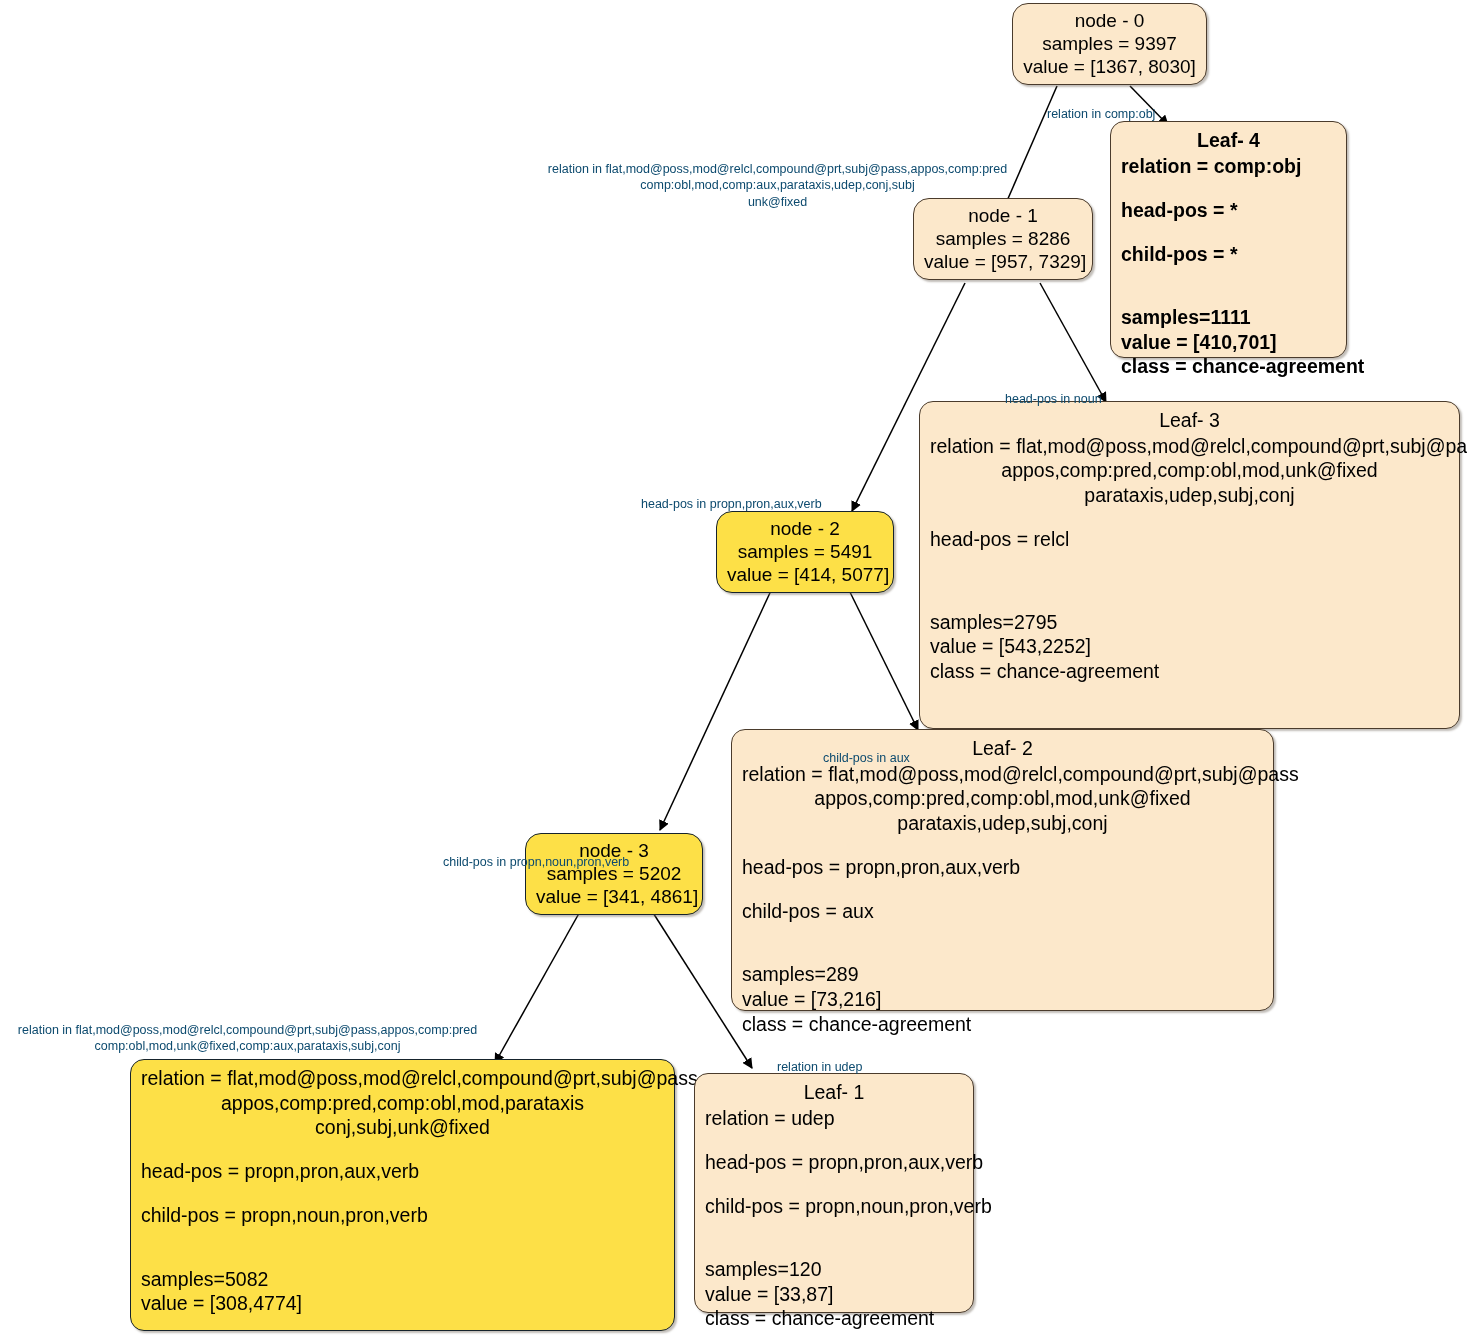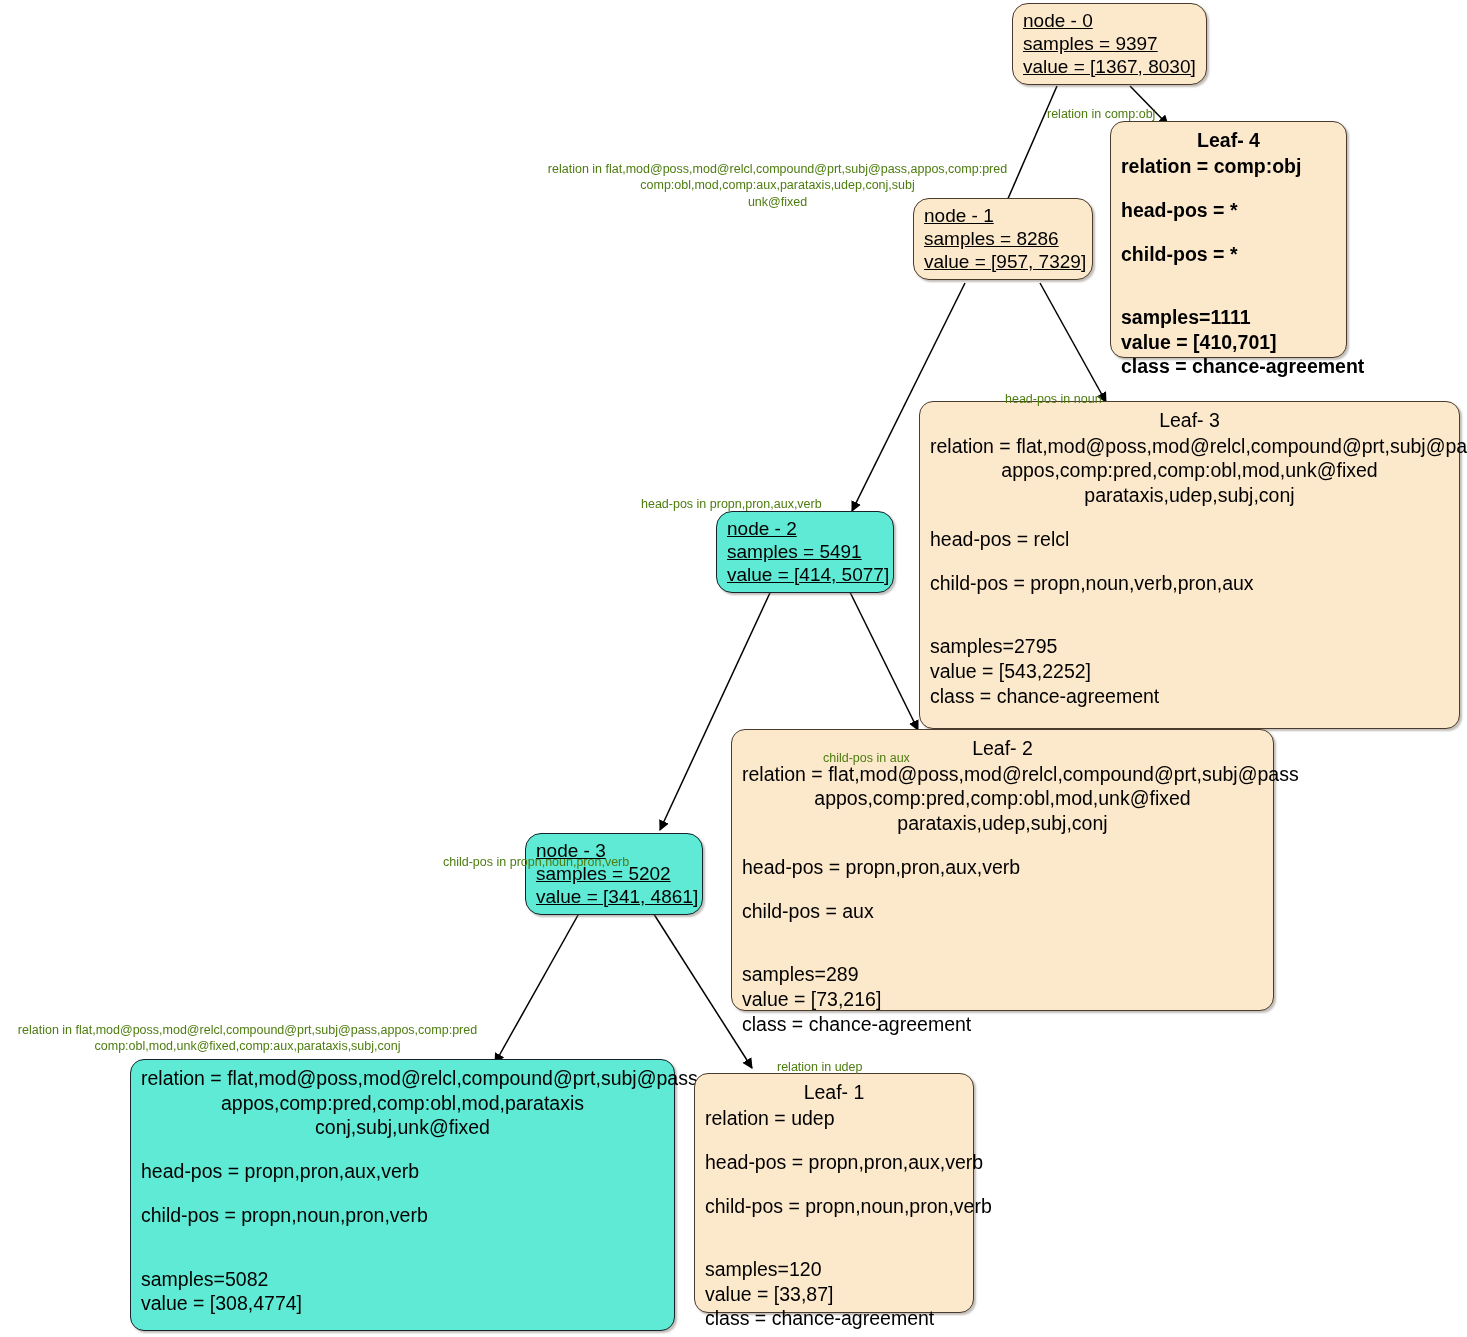--- a/index.html
+++ b/index.html
@@ -60,7 +60,7 @@
     line-height: 1.20;
     border-radius: 16px;
   }
-  .inode .ttl, .inode .ln { text-align: left; text-decoration: underline; }
+  .inode .ttl, .inode .ln { text-align: center; }
 
   
   .leaf {

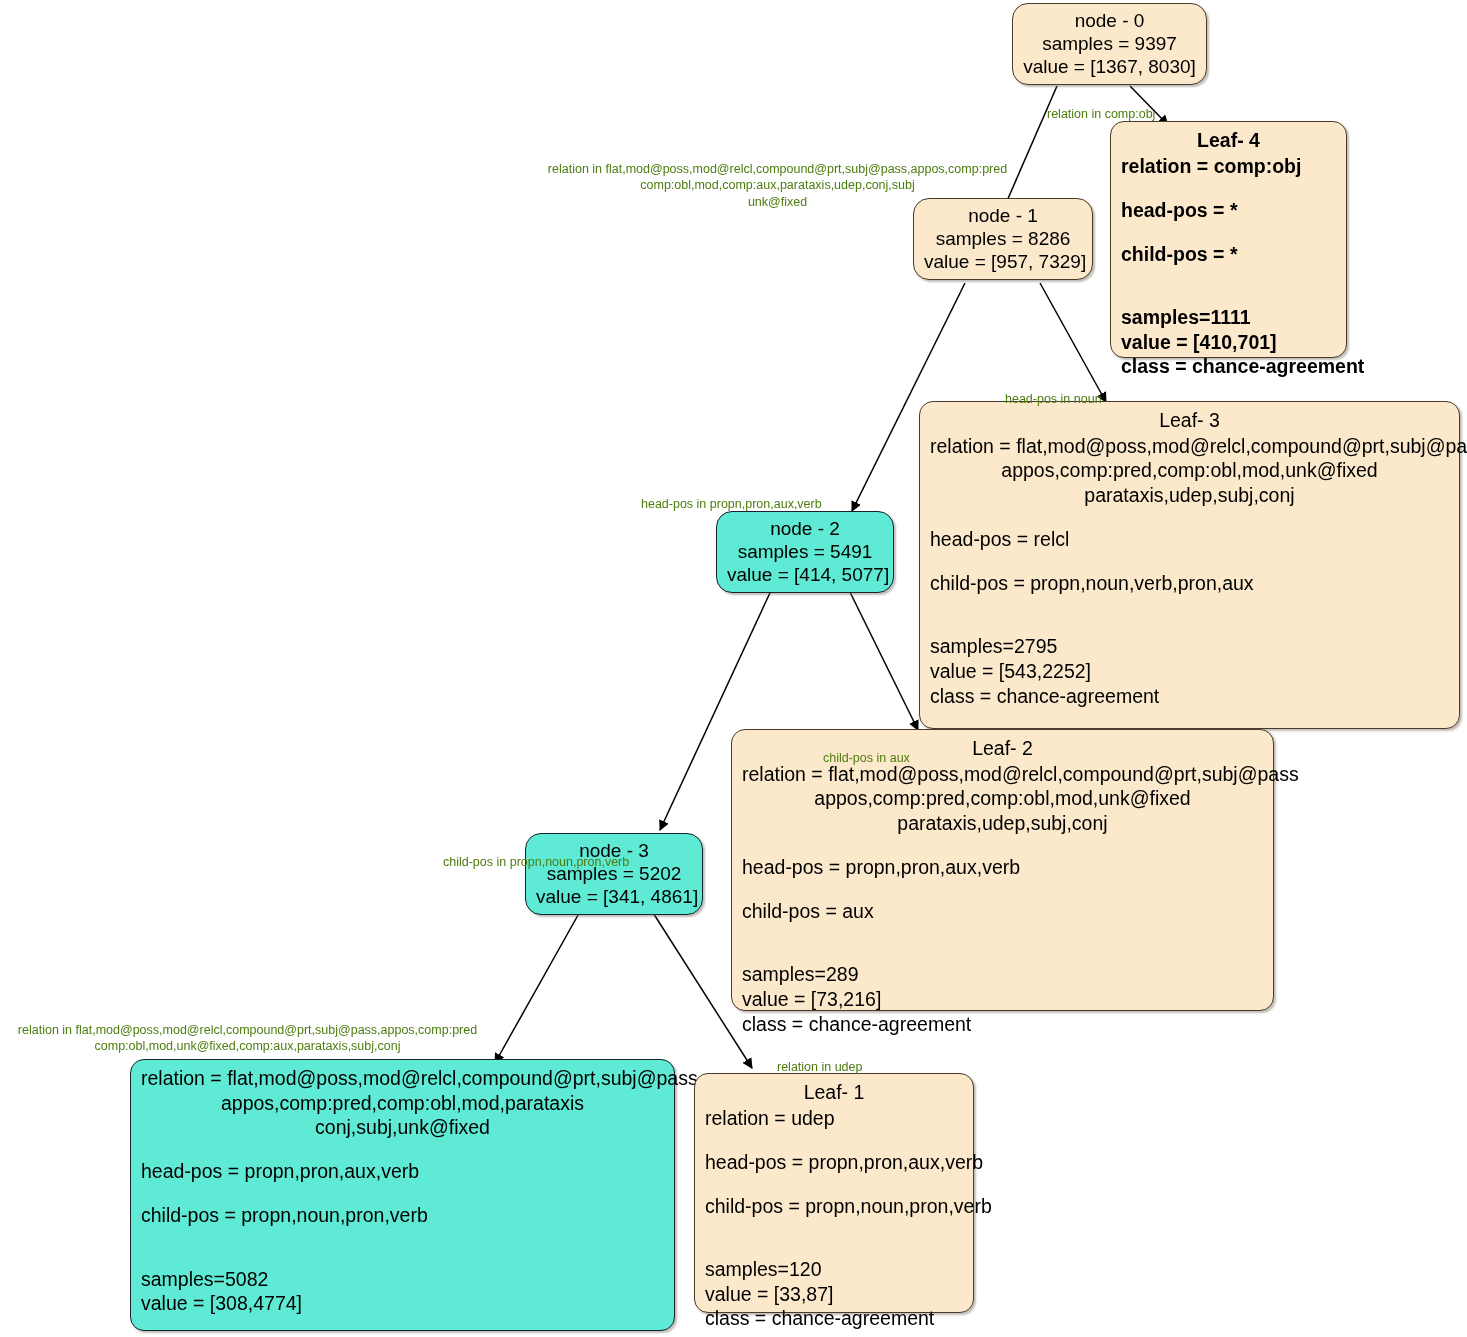--- a/index.html
+++ b/index.html
@@ -74,7 +74,7 @@
     font-size: 12.5px;
     line-height: 1.30;
     white-space: pre;
-    color: #4d7c0f;
+    color: #0c4a6e;
   }
   .edge-label.ctr { text-align: center; }
 </style>

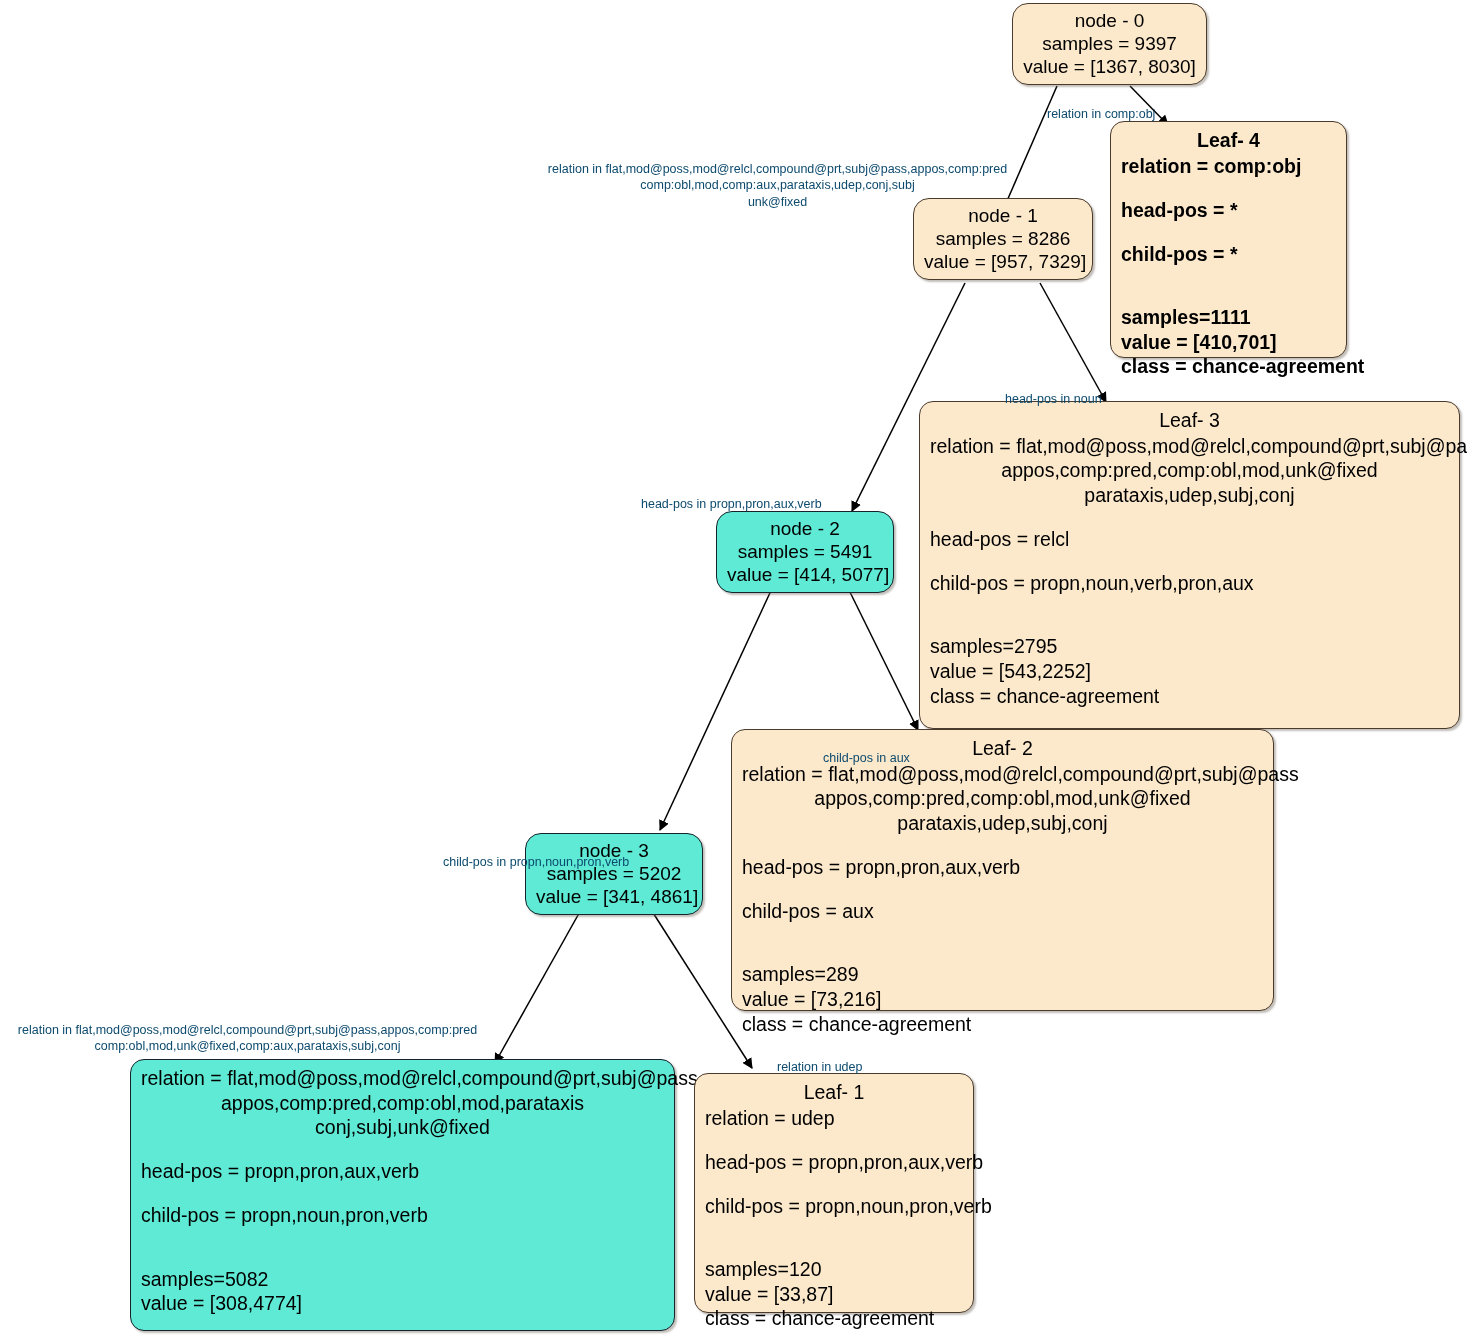--- a/index.html
+++ b/index.html
@@ -38,7 +38,7 @@
     padding: 6px 10px;
   }
   .node.blue {
-    background: #5eead4;
+    background: #fde047;
     border-color: #16232c;
   }
   .node .ttl {

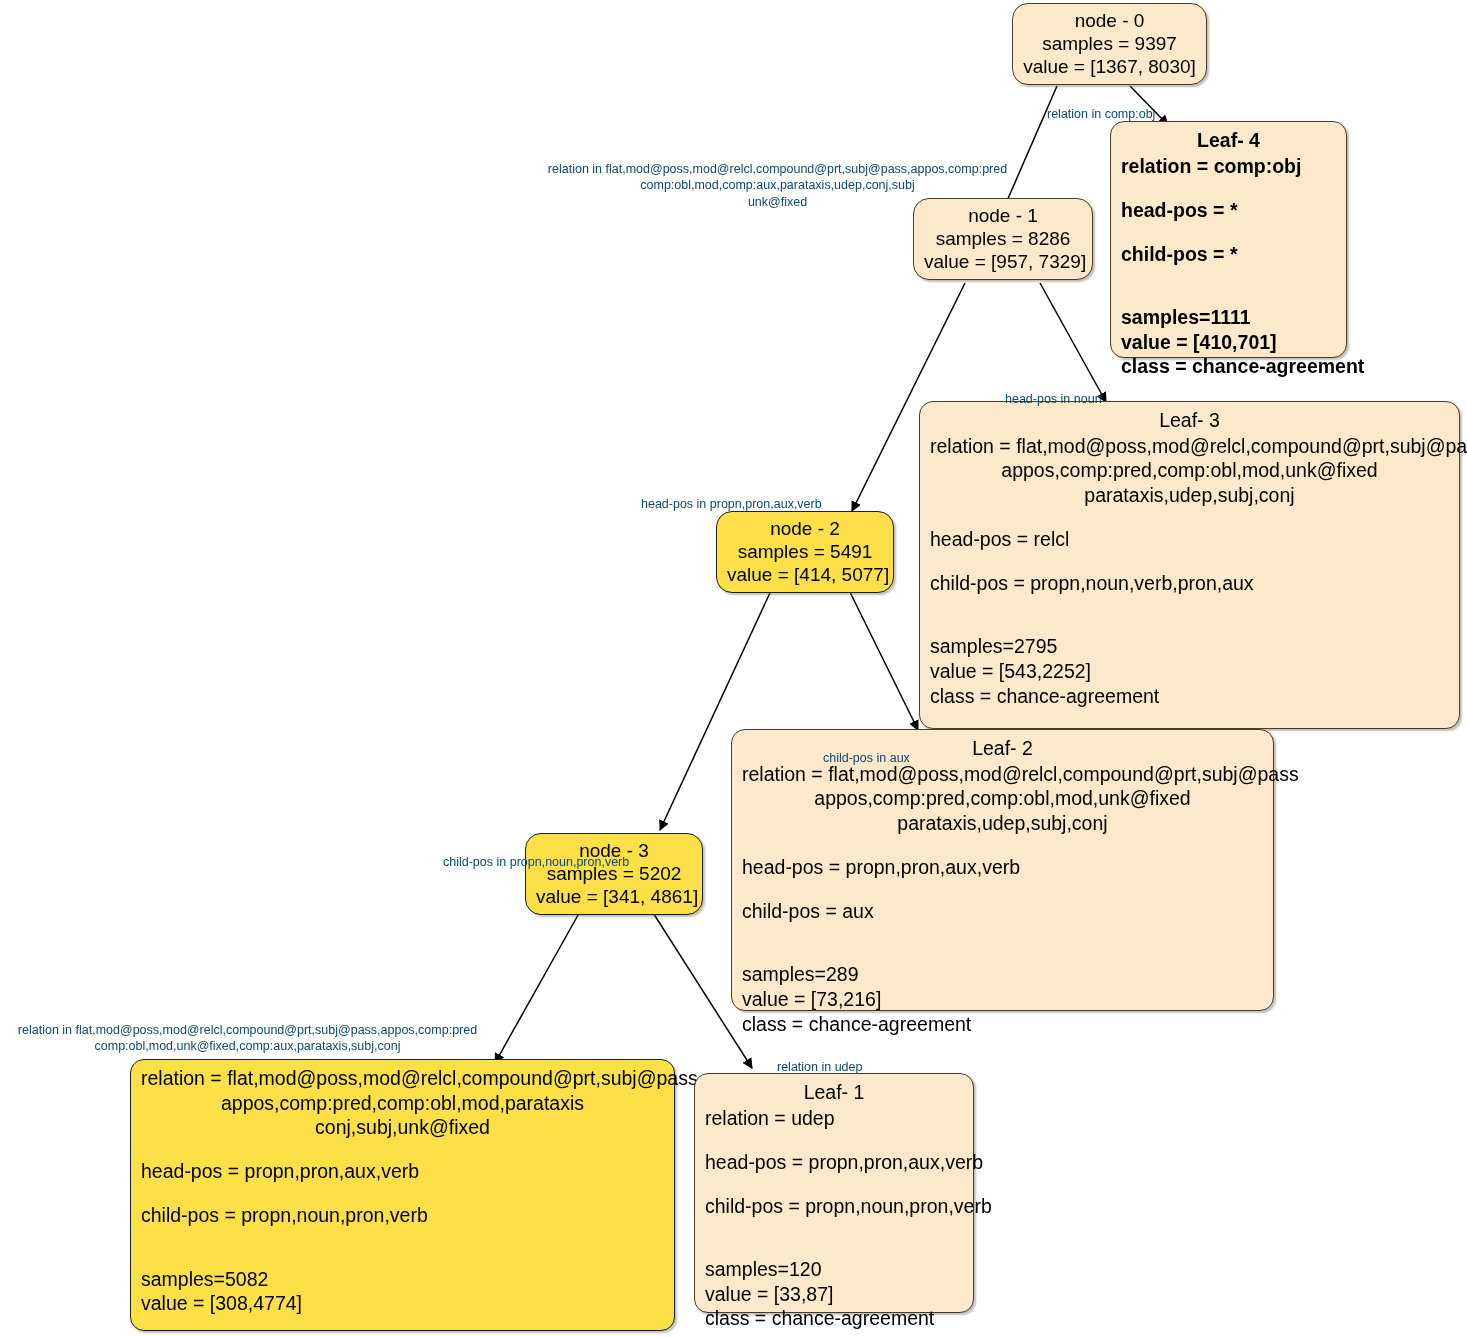--- a/index.html
+++ b/index.html
@@ -153,7 +153,6 @@
     <div class="spacer"></div>
     <div class="ln">head-pos = relcl</div>
     <div class="spacer"></div>
-    <div class="ln">child-pos = propn,noun,verb,pron,aux</div>
     <div class="spacer"></div>
     <div class="spacer"></div>
     <div class="ln">samples=2795</div>

